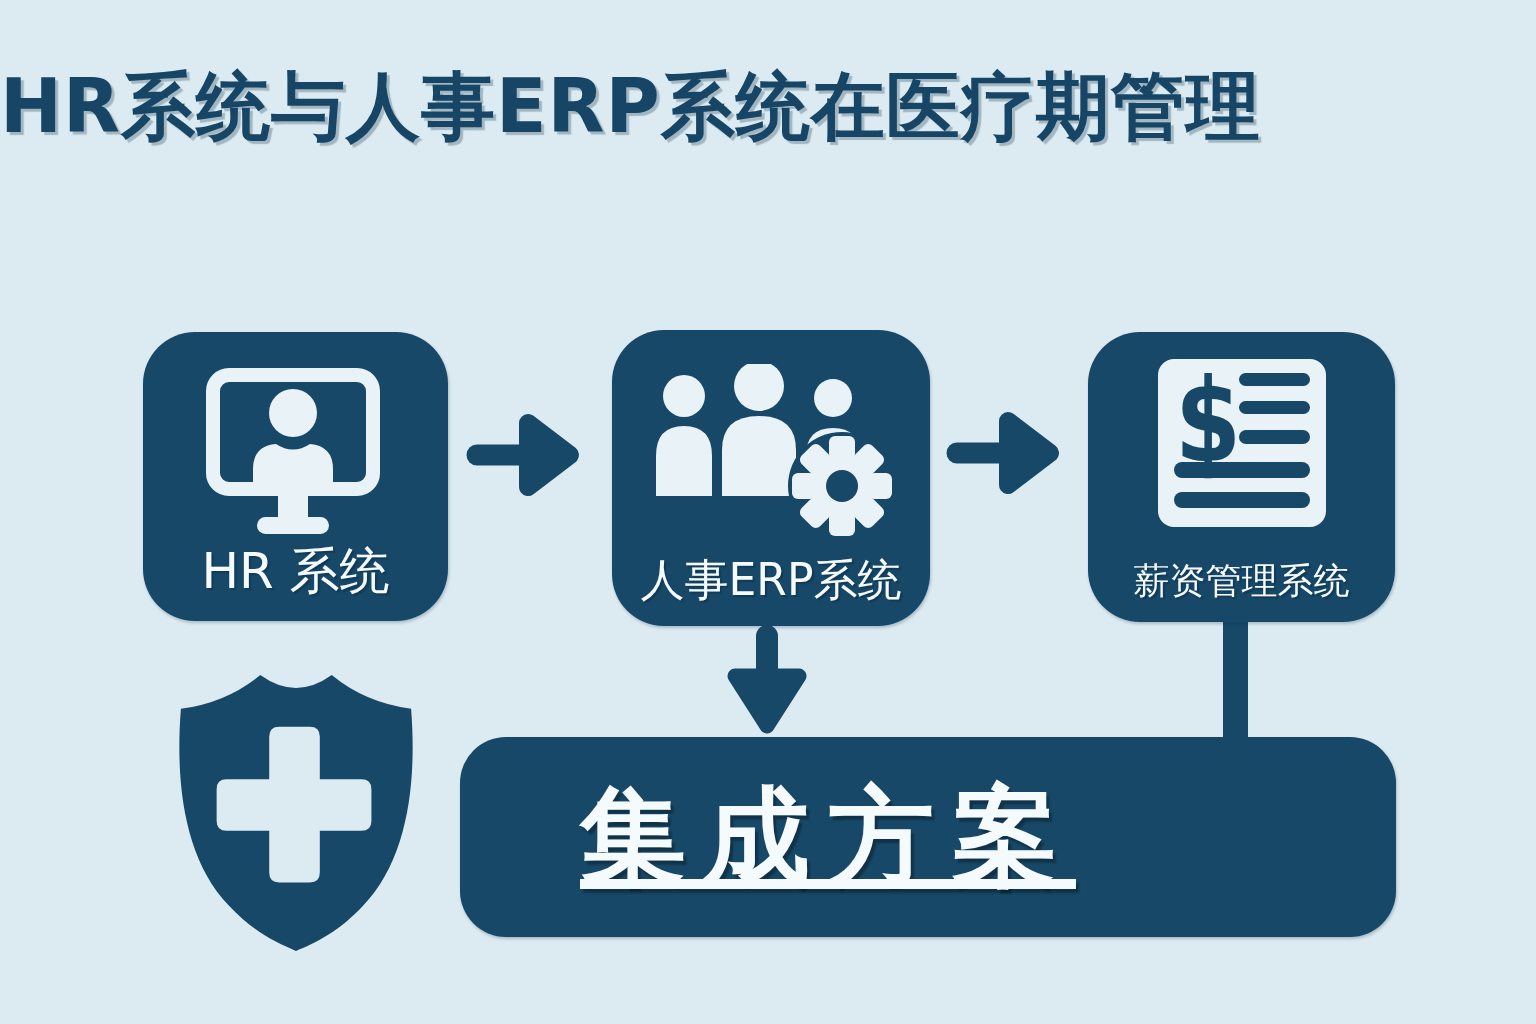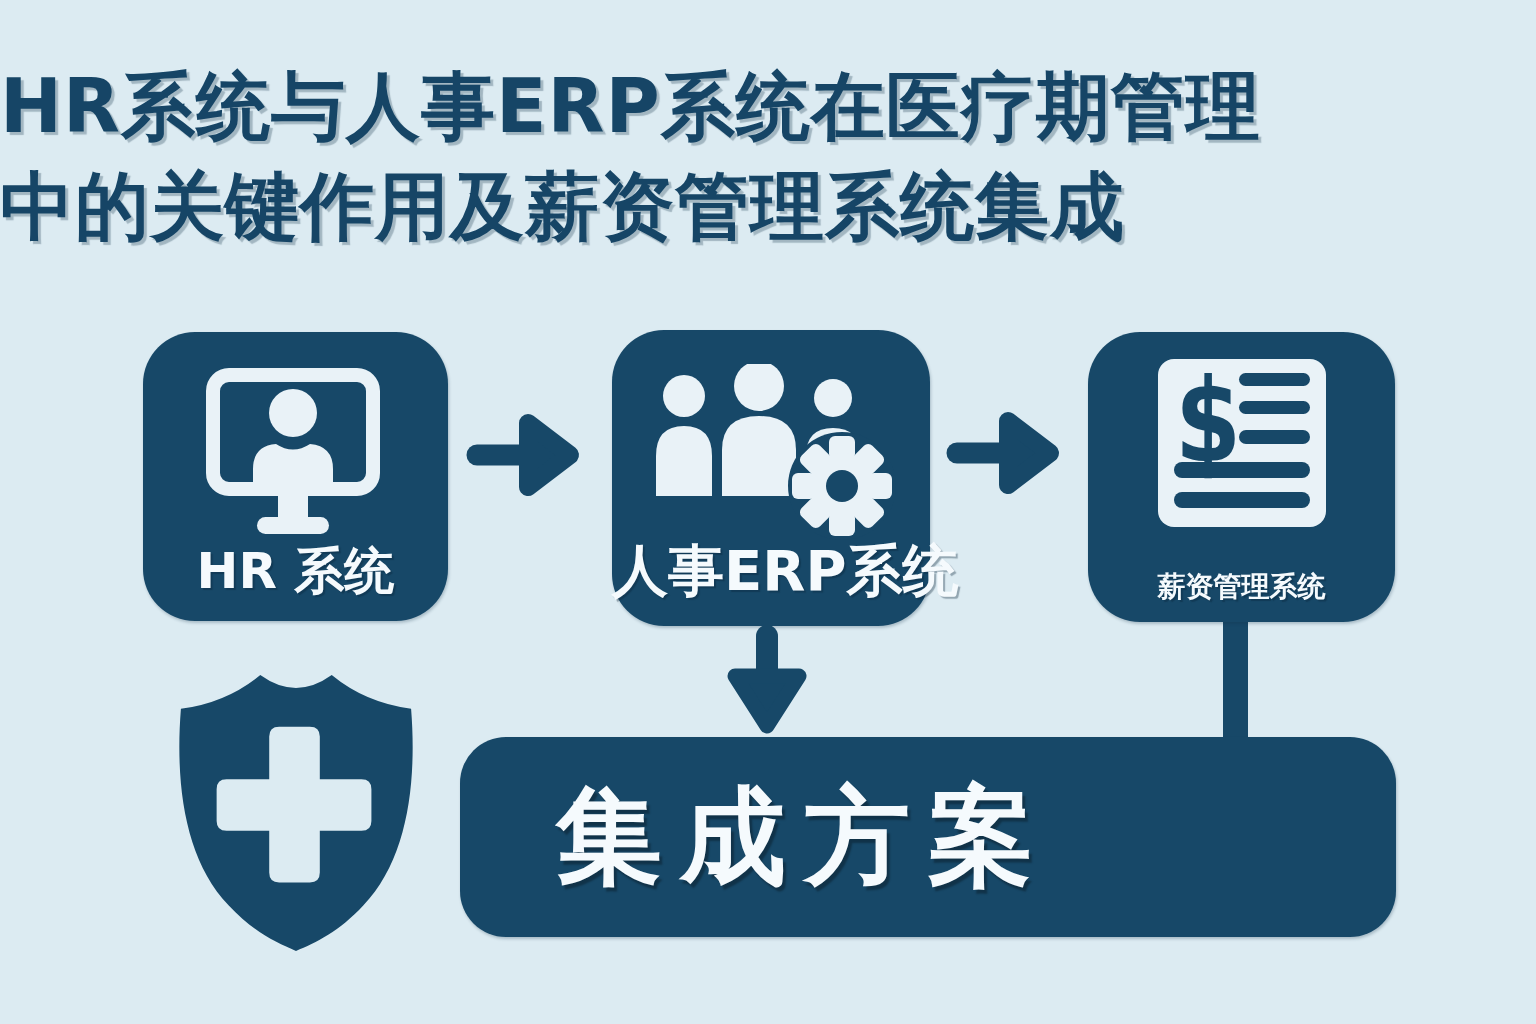--- a/index.html
+++ b/index.html
@@ -109,7 +109,6 @@
 
   <div class="title-block">
     <div>HR系统与人事ERP系统在医疗期管理</div>
-    <div>中的关键作用及薪资管理系统集成</div>
   </div>
 
   <div class="connector-line"></div>

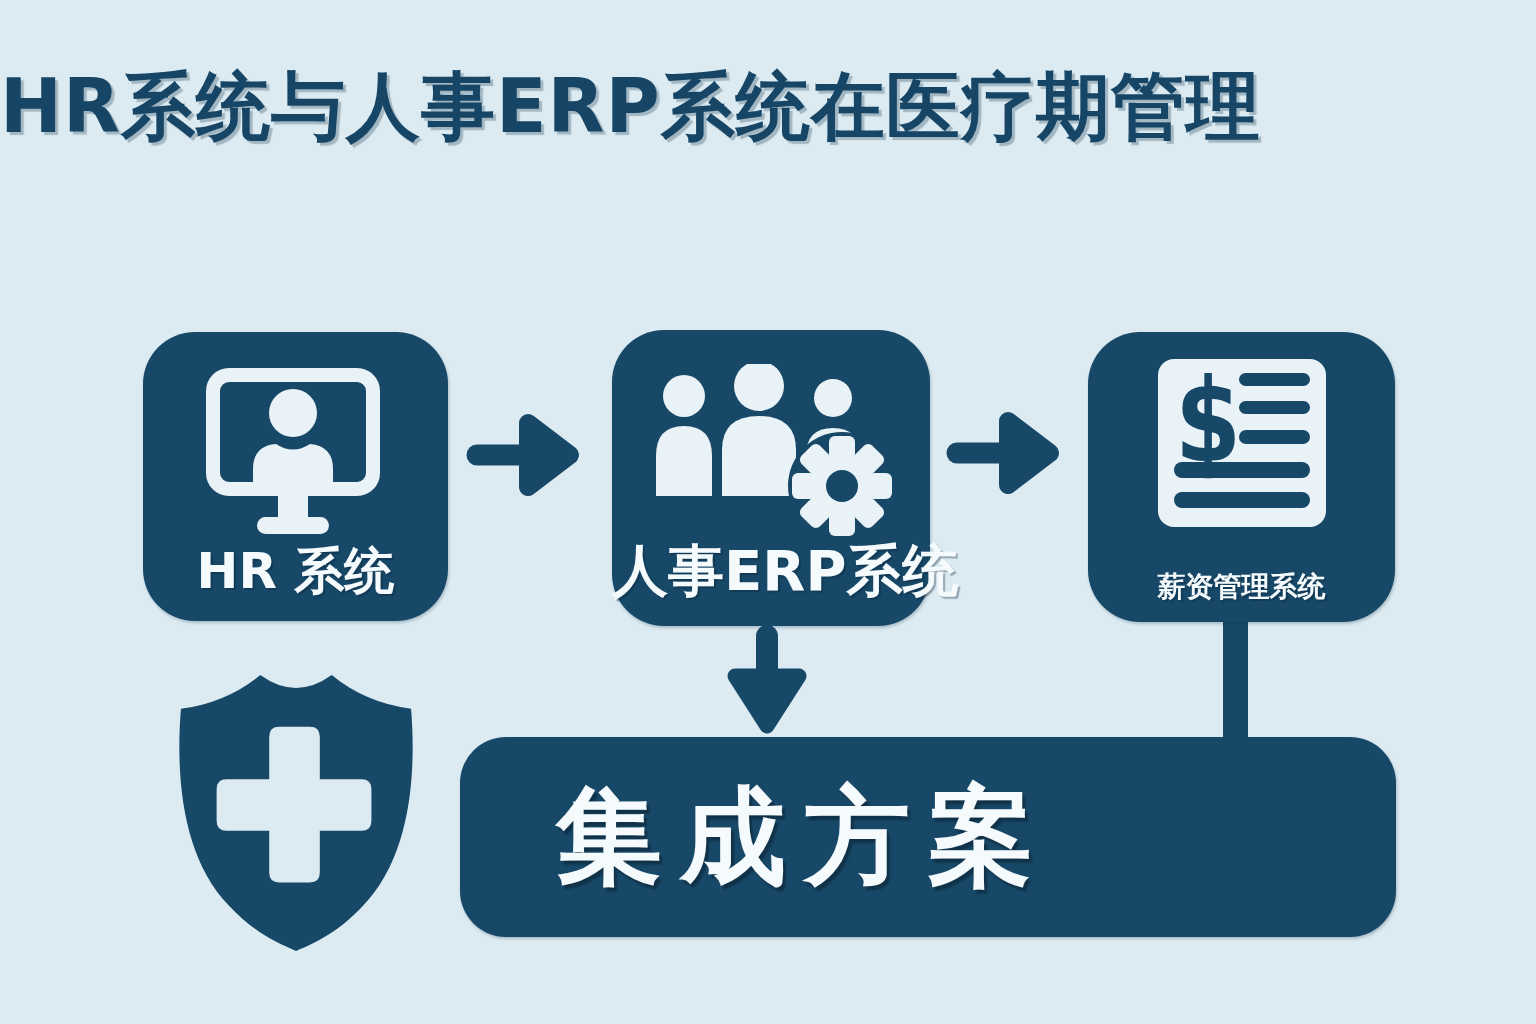--- a/index.html
+++ b/index.html
@@ -55,7 +55,7 @@
     width: 100%;
     text-align: center;
     color: var(--label);
-    font-weight: bold;
+    font-weight: normal;
     text-shadow: 2px 2px 1px rgba(10, 35, 55, 0.35);
     white-space: nowrap;
   }

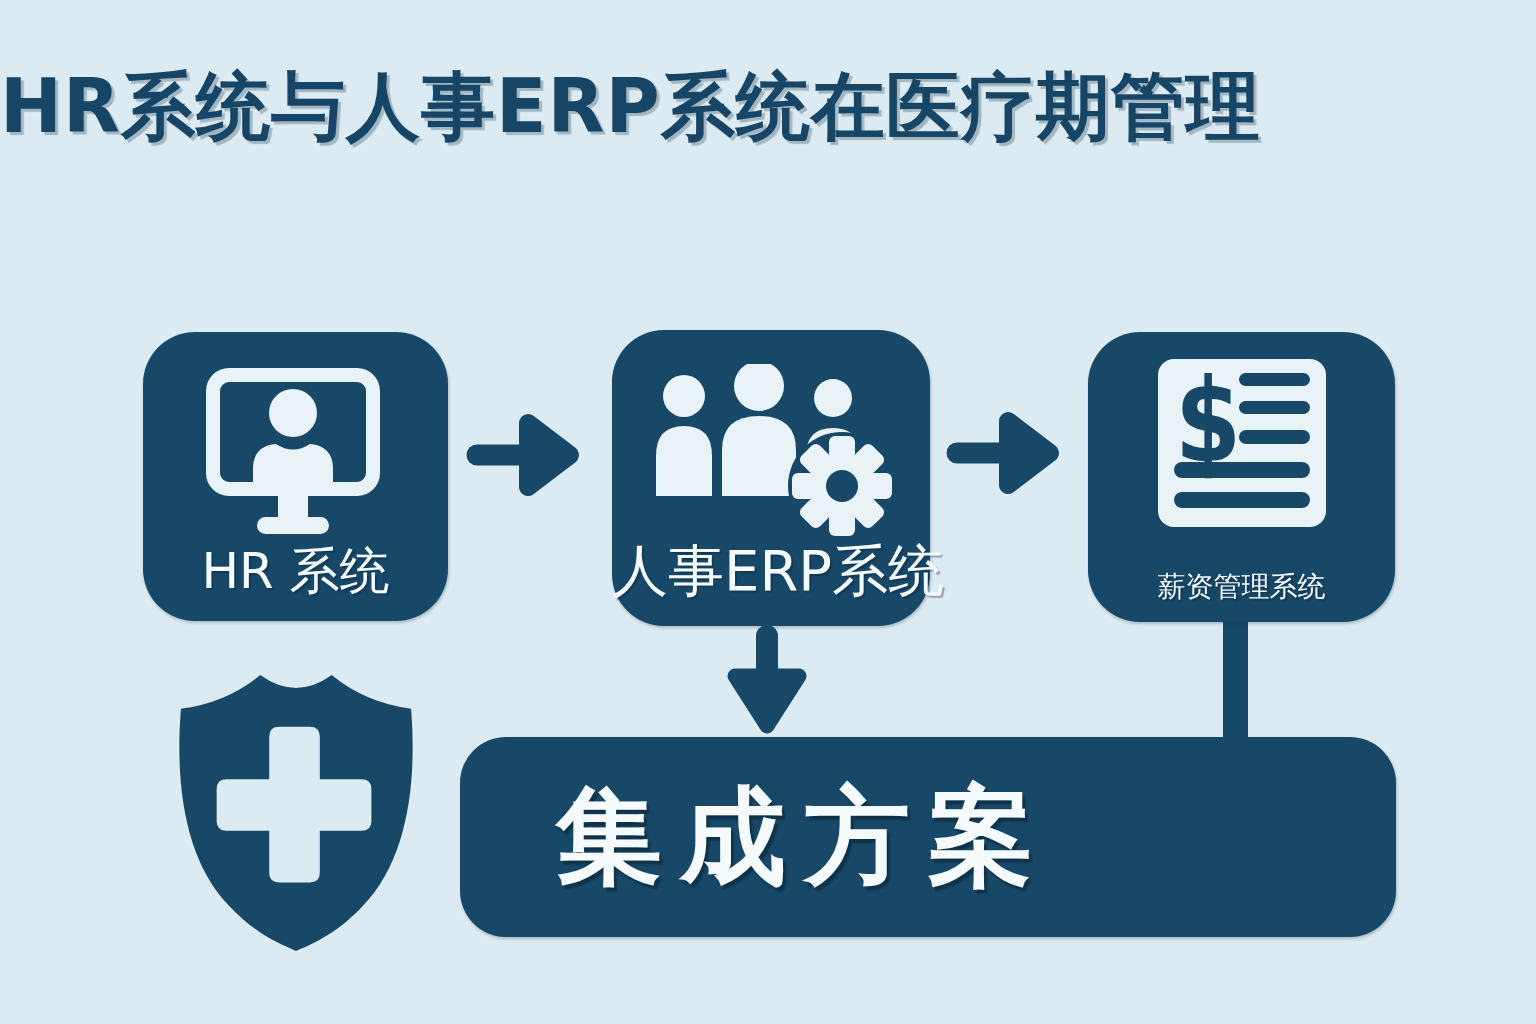--- a/index.html
+++ b/index.html
@@ -60,7 +60,7 @@
     white-space: nowrap;
   }
   #node-hr .node-label      { font-size: 50px; }
-  #node-erp .node-label     { font-size: 56px; }
+  #node-erp .node-label     { font-size: 44px; }
   #node-payroll .node-label { font-size: 28px; }
   
   .arrow { position: absolute; z-index: 2; }

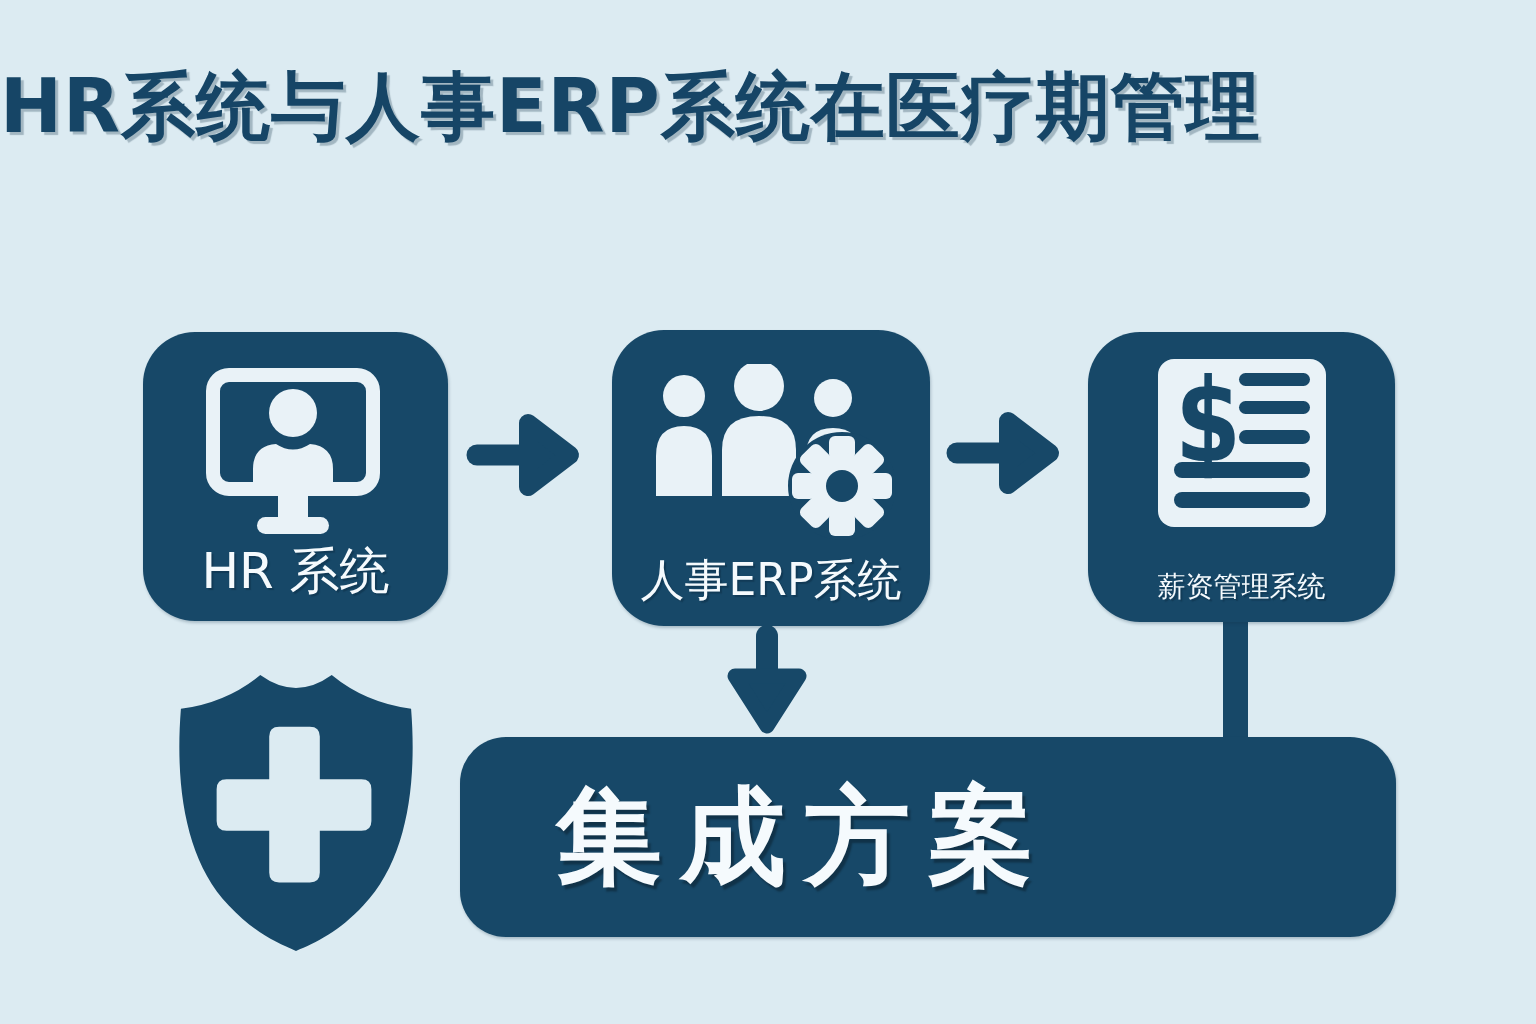--- a/index.html
+++ b/index.html
@@ -61,7 +61,7 @@
   }
   #node-hr .node-label      { font-size: 50px; }
   #node-erp .node-label     { font-size: 44px; }
-  #node-payroll .node-label { font-size: 28px; }
+  #node-payroll .node-label { font-size: 36px; }
   
   .arrow { position: absolute; z-index: 2; }
   #arrow-hr-erp      { left: 464px; top: 400px; }

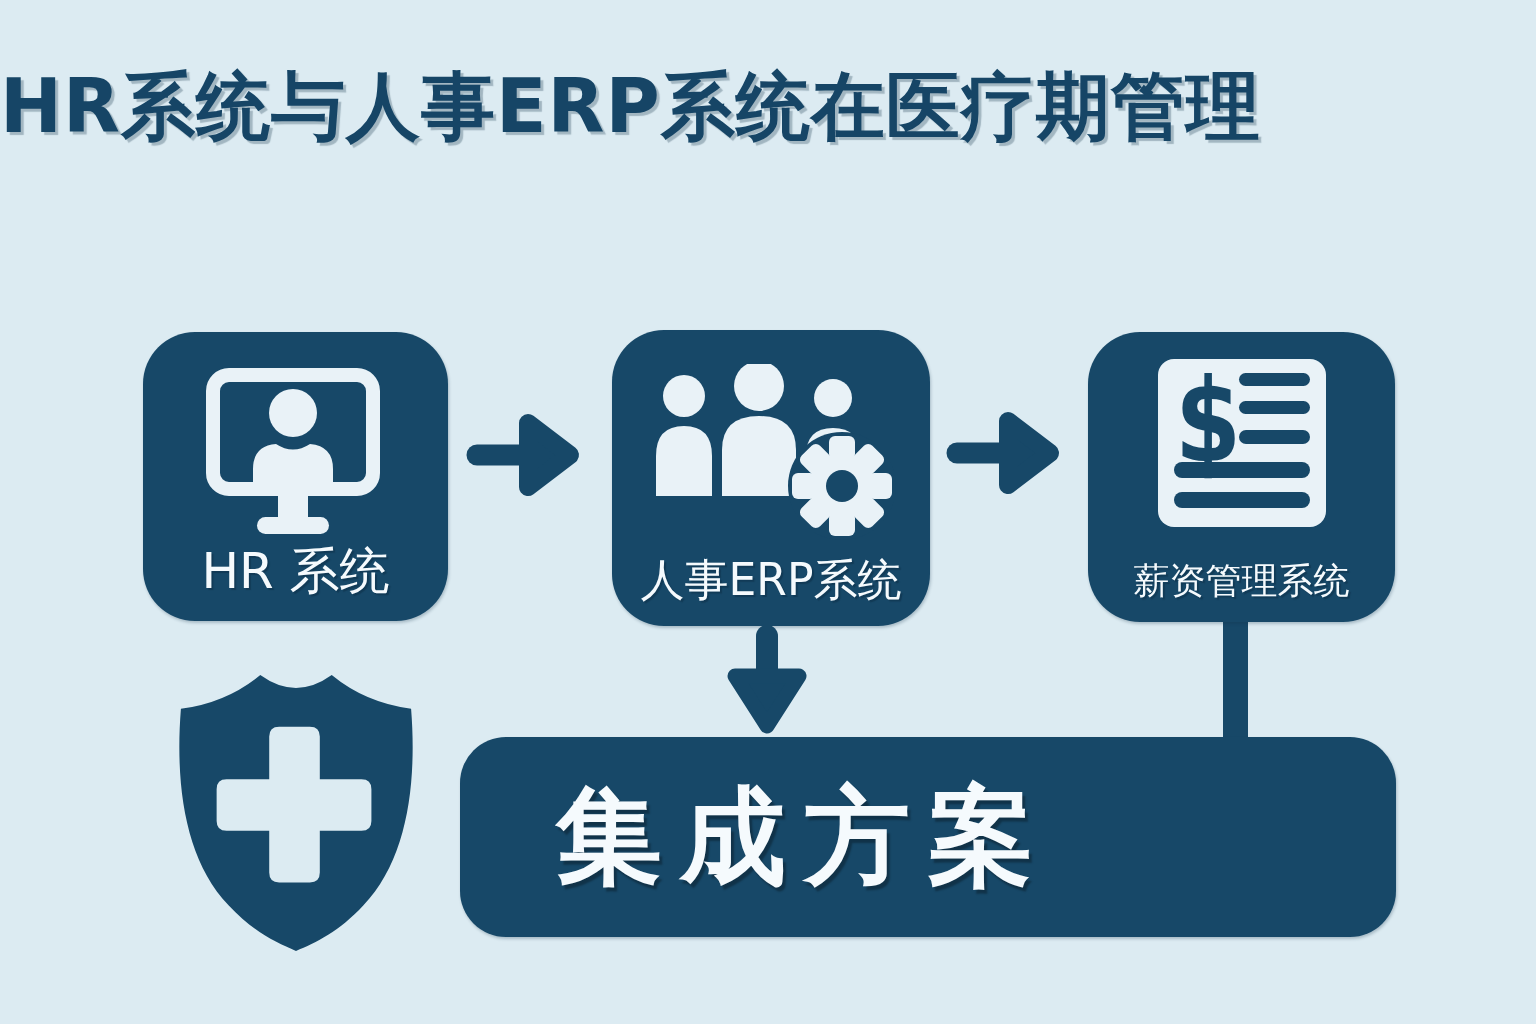--- a/index.html
+++ b/index.html
@@ -93,13 +93,14 @@
     box-shadow: 1px 2px 3px rgba(16, 48, 72, 0.25);
   }
   .integration-label {
-    padding-left: 96px;
+    padding-left: 120px;
     font-size: 106px;
     font-weight: bold;
     letter-spacing: 18px;
     color: var(--label);
     text-shadow: 3px 4px 2px rgba(0, 0, 0, 0.3);
     white-space: nowrap;
+    text-decoration: underline;
   }
 </style>
 </head>

